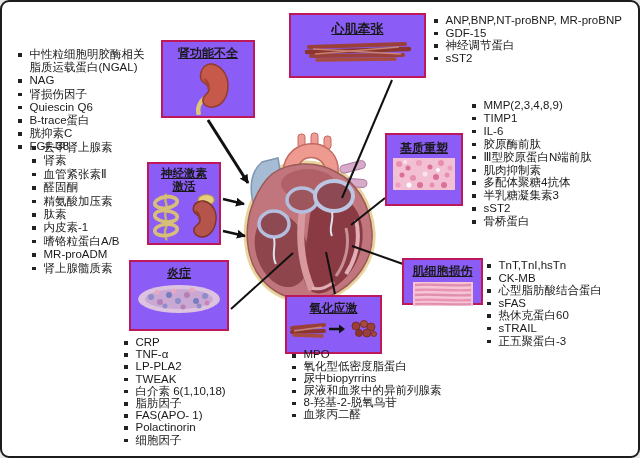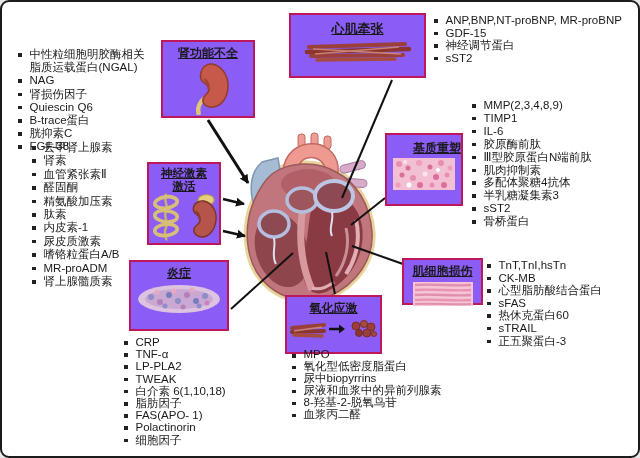--- a/index.html
+++ b/index.html
@@ -28,7 +28,7 @@
   #box-neuro{left:145px; top:160px; width:74px; height:83px;}
   #box-neuro .lab{font-size:11.5px; line-height:12.5px; margin-top:3px;}
   #box-matrix{left:383px; top:131px; width:78px; height:73px;}
-  #box-matrix .lab{margin-top:6px;text-align:right;}
+  #box-matrix .lab{margin-top:6px;}
   #box-inflammation{left:127px; top:258px; width:100px; height:71px;}
   #box-oxidative{left:283px; top:293px; width:97px; height:59px;}
   #box-myocyte{left:400px; top:256px; width:81px; height:47px;}

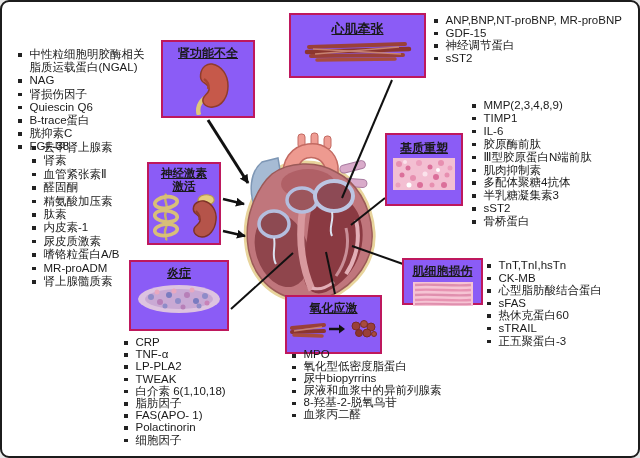--- a/index.html
+++ b/index.html
@@ -276,10 +276,6 @@
       </div>
       <div class="li">
         <span class="blt"></span>
-        <span class="lit">尿皮质激素</span>
-      </div>
-      <div class="li">
-        <span class="blt"></span>
         <span class="lit">嗜铬粒蛋白A/B</span>
       </div>
       <div class="li">

